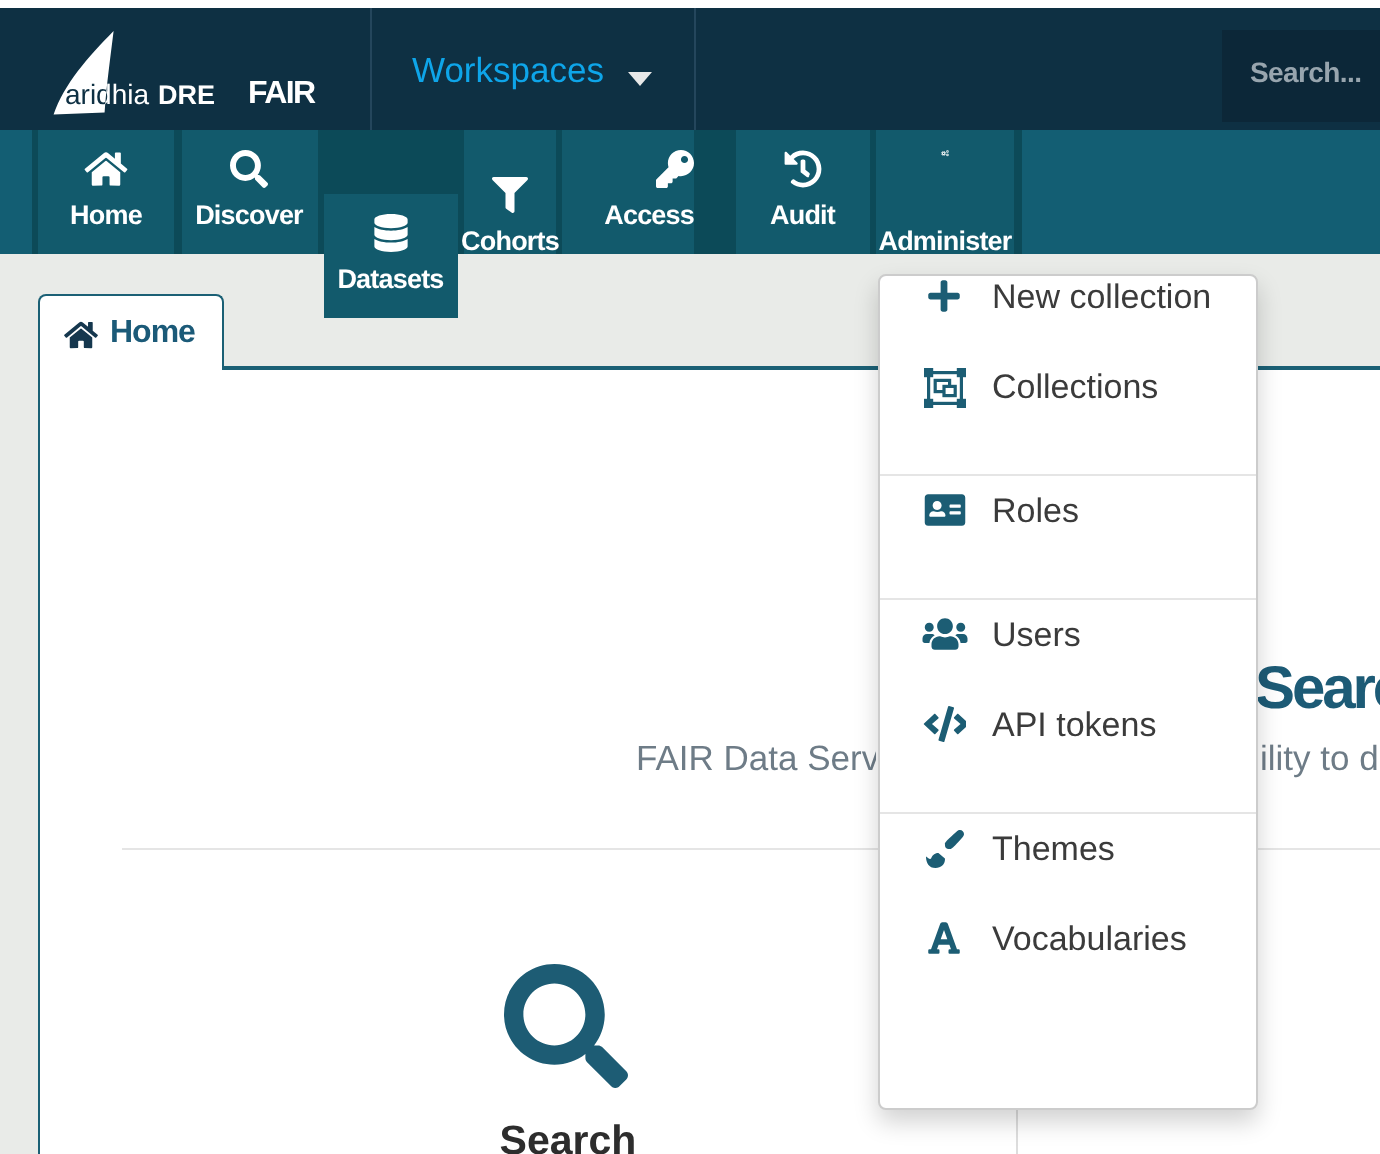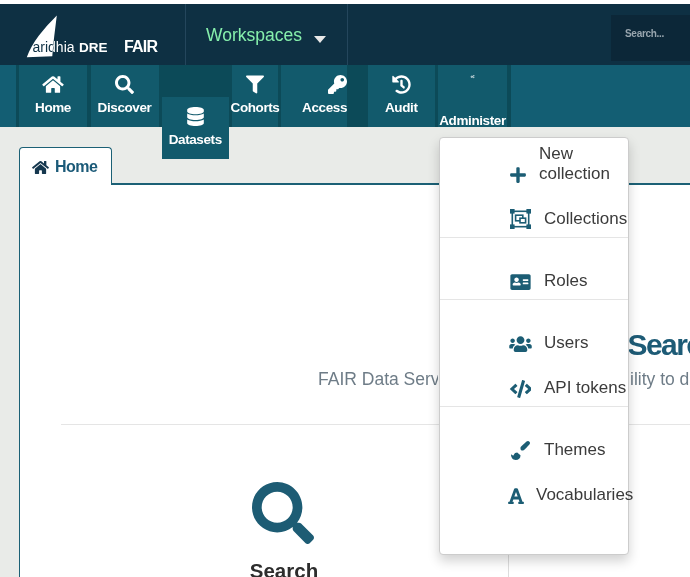--- a/index.html
+++ b/index.html
@@ -12,7 +12,7 @@
   .hsep{position:absolute;top:0;width:1px;height:61px;background:#24465c;}
   #searchbox{position:absolute;left:611px;top:11px;width:79px;height:46px;background:#0c2738;}
   #searchbox span{position:absolute;left:14px;top:13px;color:#98a5ae;font-weight:bold;font-size:10px;letter-spacing:-0.3px;}
-  #wsp{position:absolute;left:206px;top:21px;color:#86efac;font-size:17.5px;}
+  #wsp{position:absolute;left:206px;top:21px;color:#0ea5e9;font-size:17.5px;}
   #caret{position:absolute;left:313.5px;top:31.5px;width:0;height:0;border-left:6px solid transparent;border-right:6px solid transparent;border-top:7.5px solid #e8e8e8;}
   
   #navbar{left:0;top:65px;width:690px;height:62px;background:#135e73;}

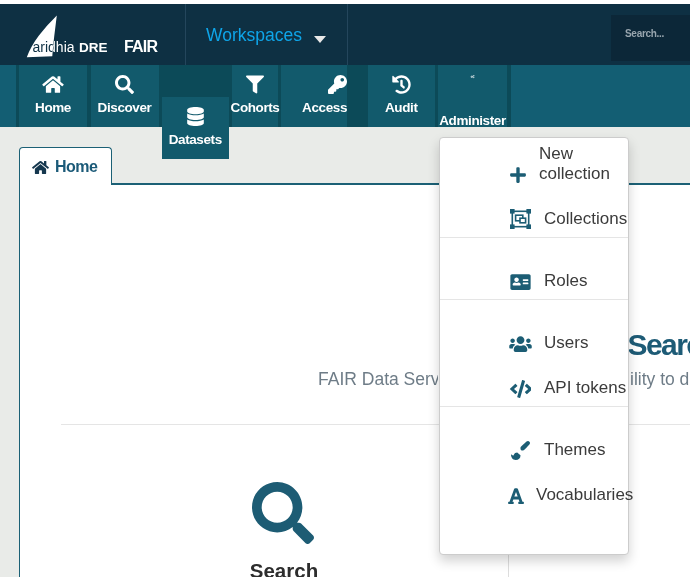--- a/index.html
+++ b/index.html
@@ -11,7 +11,7 @@
   #header{left:0;top:4px;width:690px;height:61px;background:#0e3043;}
   .hsep{position:absolute;top:0;width:1px;height:61px;background:#24465c;}
   #searchbox{position:absolute;left:611px;top:11px;width:79px;height:46px;background:#0c2738;}
-  #searchbox span{position:absolute;left:14px;top:13px;color:#98a5ae;font-weight:bold;font-size:10px;letter-spacing:-0.3px;}
+  #searchbox span{position:absolute;left:14px;top:13px;color:#98a5ae;font-weight:bold;font-size:14px;letter-spacing:-0.3px;}
   #wsp{position:absolute;left:206px;top:21px;color:#0ea5e9;font-size:17.5px;}
   #caret{position:absolute;left:313.5px;top:31.5px;width:0;height:0;border-left:6px solid transparent;border-right:6px solid transparent;border-top:7.5px solid #e8e8e8;}
   

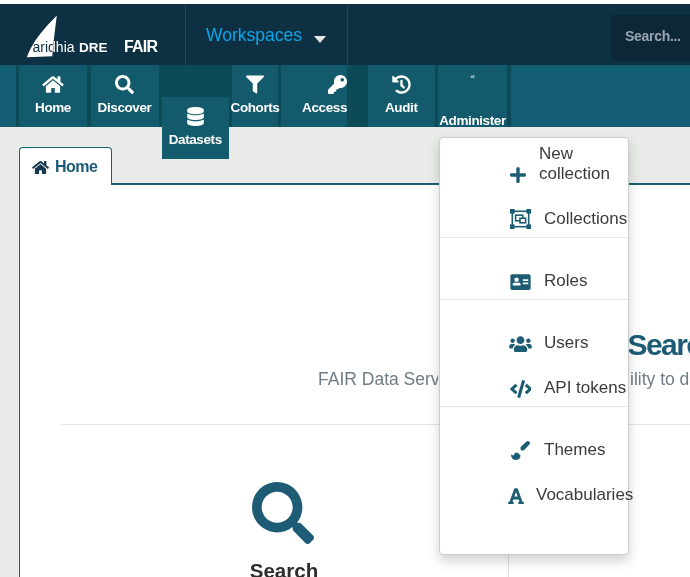--- a/index.html
+++ b/index.html
@@ -86,7 +86,7 @@
       </svg>
     <div class="lb">Datasets</div>
   </div>
-  <div class="tile" style="left:232px;width:46px;">
+  <div class="tile" style="left:232px;width:46px;justify-content:flex-end;">
     <svg width="18" height="19" viewBox="0 0 512 512" fill="#fff">
         <path d="M487.976 0H24.028C2.71 0-8.047 25.866 7.058 40.971L192 225.941V432c0 7.831 3.821 15.17 10.237 19.662l80 55.98C298.02 518.69 320 507.493 320 487.98V225.941l184.947-184.97C520.021 25.896 509.338 0 487.976 0z"></path>
       </svg>

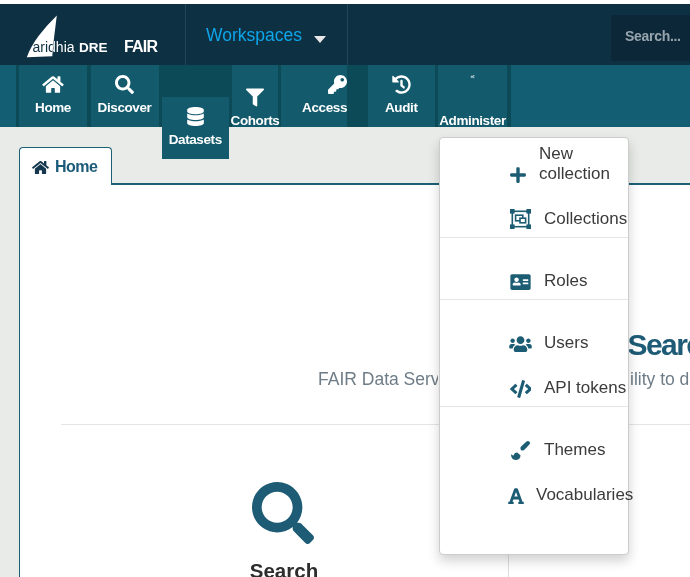--- a/index.html
+++ b/index.html
@@ -34,7 +34,7 @@
   #tilelabel{left:201px;top:558.5px;width:166px;text-align:center;font-weight:bold;font-size:20.5px;color:#2d2d2d;}
   
   #dd{left:439px;top:137px;width:188px;height:415px;background:#fff;border:1px solid #ccc;border-radius:4px;box-shadow:0 6px 12px rgba(0,0,0,0.18);z-index:10;padding-top:1px;}
-  .mi{display:flex;align-items:flex-end;height:45px;margin-left:48px;}
+  .mi{display:flex;align-items:flex-start;height:45px;}
   .mi .ic{width:26px;margin-left:19px;display:flex;justify-content:center;align-items:center;}
   .mi span{margin-left:11px;font-size:17px;color:#3b3b3b;}
   .dvd{height:1px;background:#e5e5e5;margin:8px 0;}

